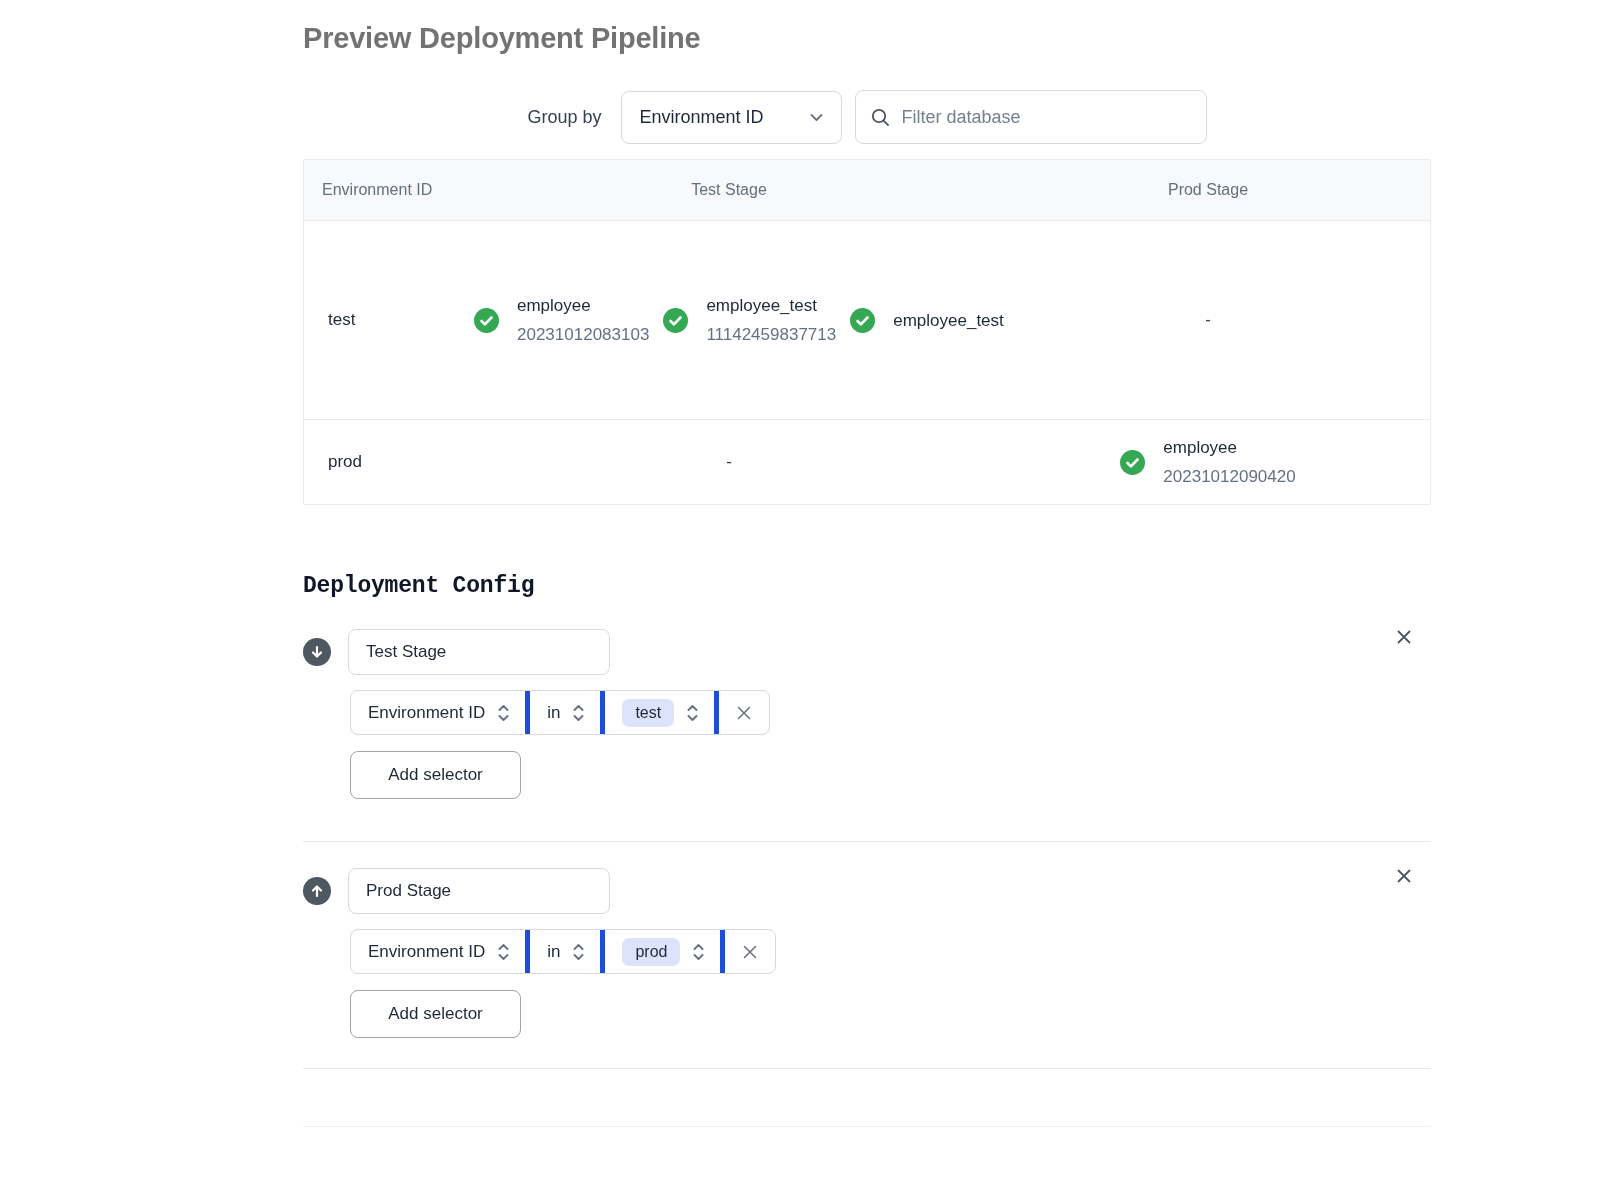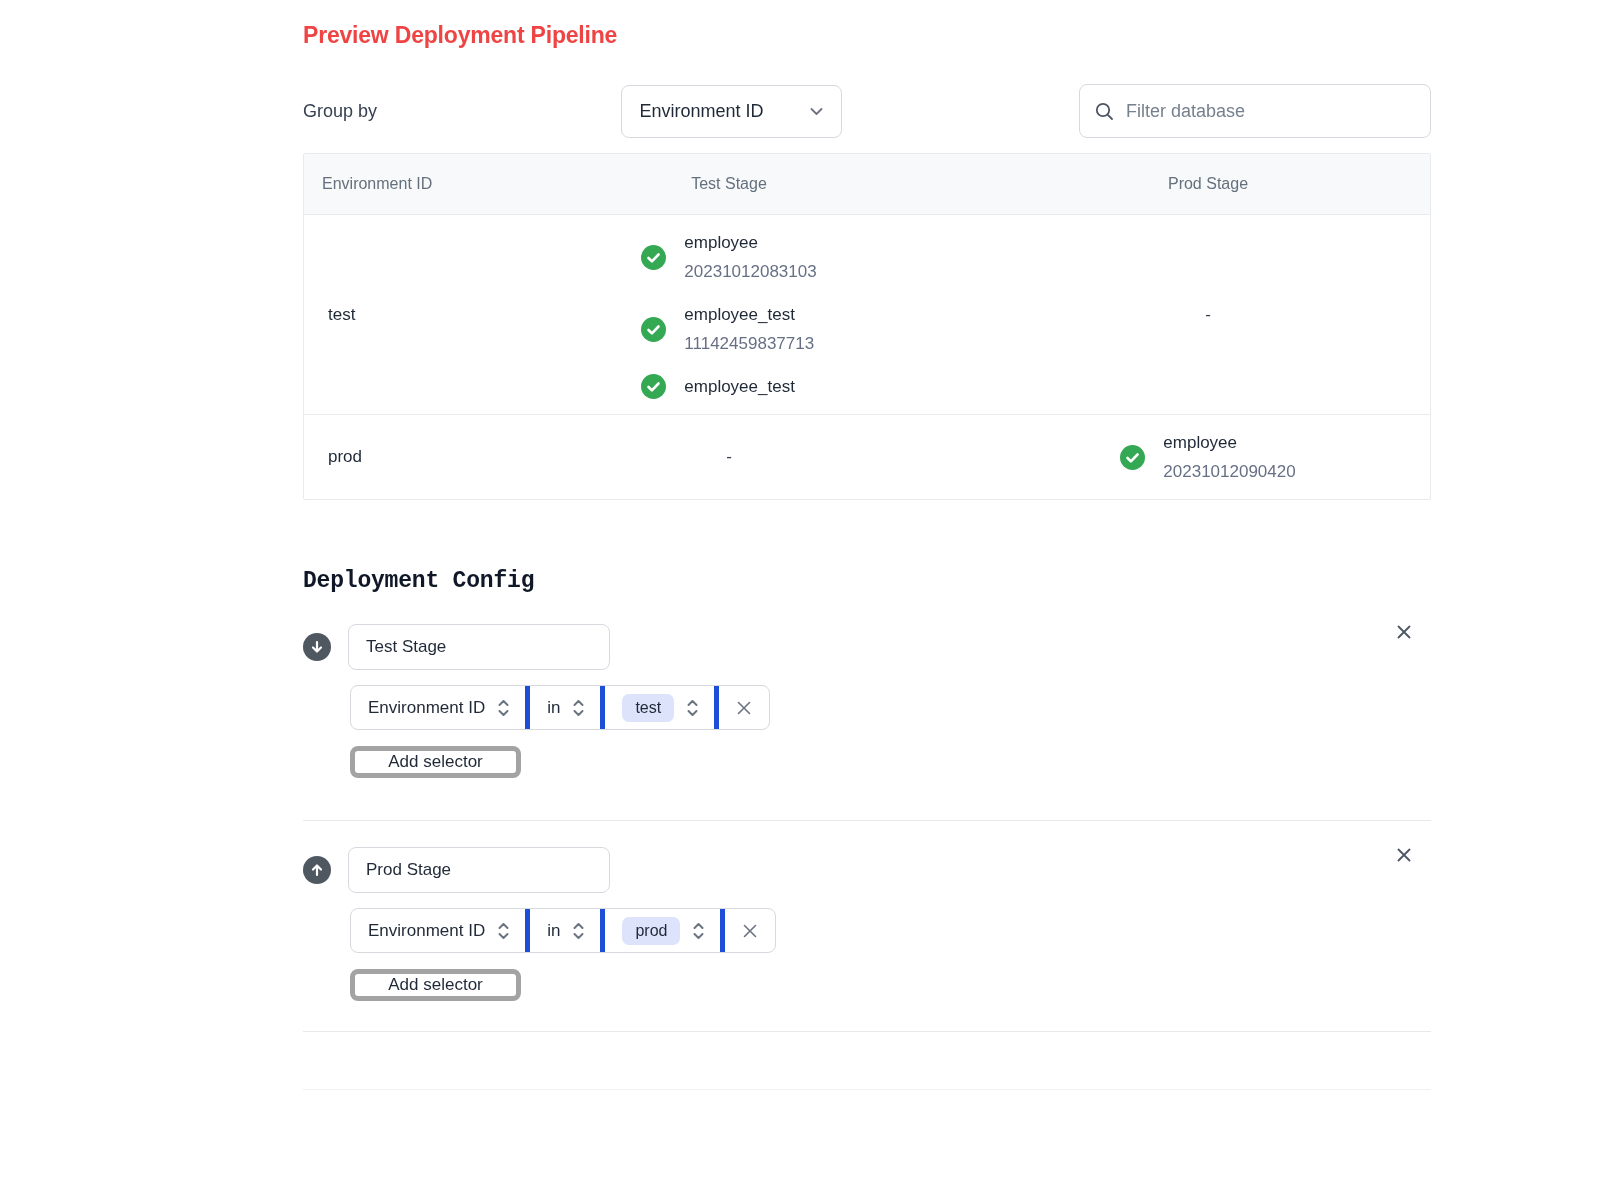--- a/index.html
+++ b/index.html
@@ -8,7 +8,7 @@
 
   .container { position: relative; margin-left: 303px; width: 1128px; padding-top: 22px; }
 
-  h1.page-title { font-size: 23px; font-weight: 700; color: #ef4444; letter-spacing: -0.2px; }
+  h1.page-title { font-size: 29px; font-weight: 700; color: #737373; letter-spacing: -0.2px; }
 
   
   .toolbar { margin-top: 35px; height: 54px; display: flex; align-items: center; justify-content: space-between; }

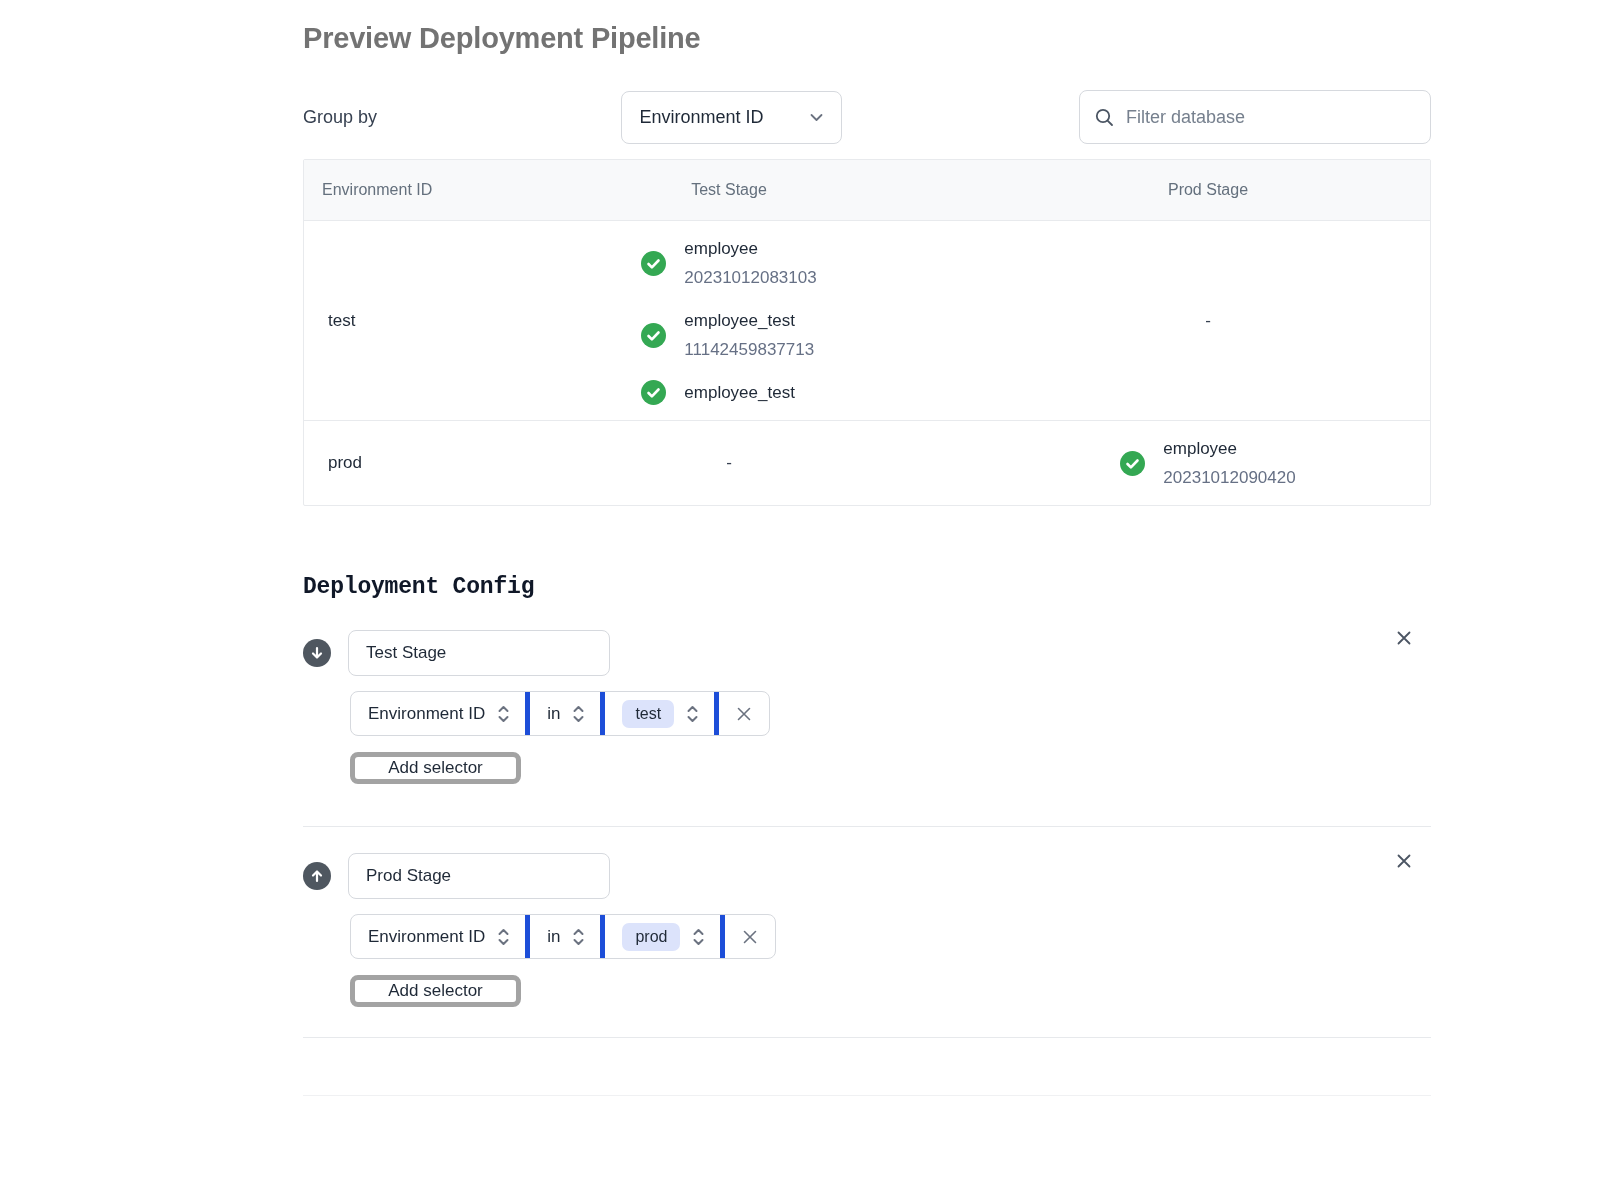--- a/index.html
+++ b/index.html
@@ -11,7 +11,7 @@
   h1.page-title { font-size: 29px; font-weight: 700; color: #737373; letter-spacing: -0.2px; }
 
   
-  .toolbar { margin-top: 35px; height: 54px; display: flex; align-items: center; justify-content: space-between; }
+  .toolbar { margin-top: 35px; height: 54px; display: flex; align-items: center; justify-content: center; }
   .group-by-label { font-size: 18px; color: #374151; margin-right: 19px; }
   .dropdown {
     width: 221px; height: 53px; border: 1px solid #d6d9de; border-radius: 8px; background: #fff;

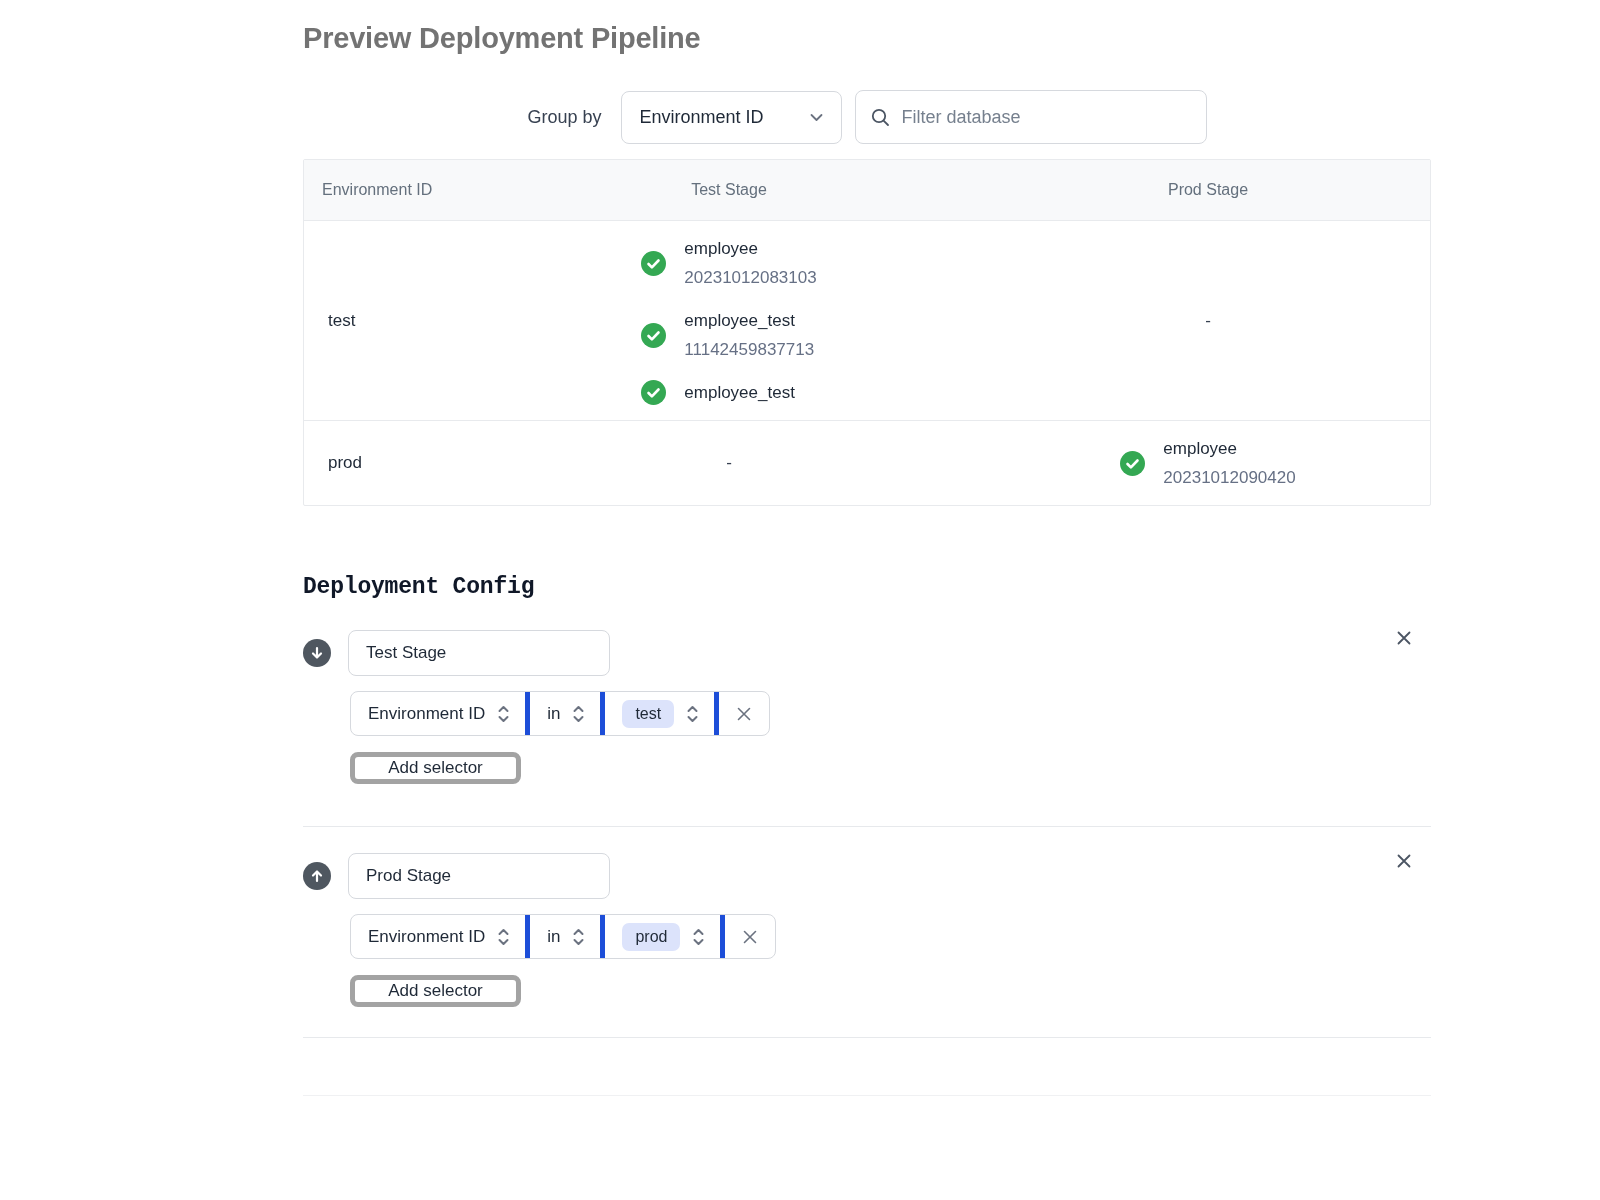--- a/index.html
+++ b/index.html
@@ -41,7 +41,7 @@
   .trow.row-prod { min-height: 84px; }
   .td.env { padding-left: 24px; font-size: 17px; color: #1f2937; }
   .dash { font-size: 17px; color: #374151; }
-  .db-list { display: inline-flex; flex-direction: column; gap: 14px; text-align: left; padding: 13px 0; }
+  .db-list { display: inline-flex; flex-direction: row; gap: 14px; text-align: left; padding: 13px 0; }
   .db-item { display: flex; align-items: center; gap: 18px; }
   .db-text .db-name { font-size: 17px; color: #1f2937; line-height: 29px; }
   .db-text .db-version { font-size: 17px; color: #667085; line-height: 29px; }

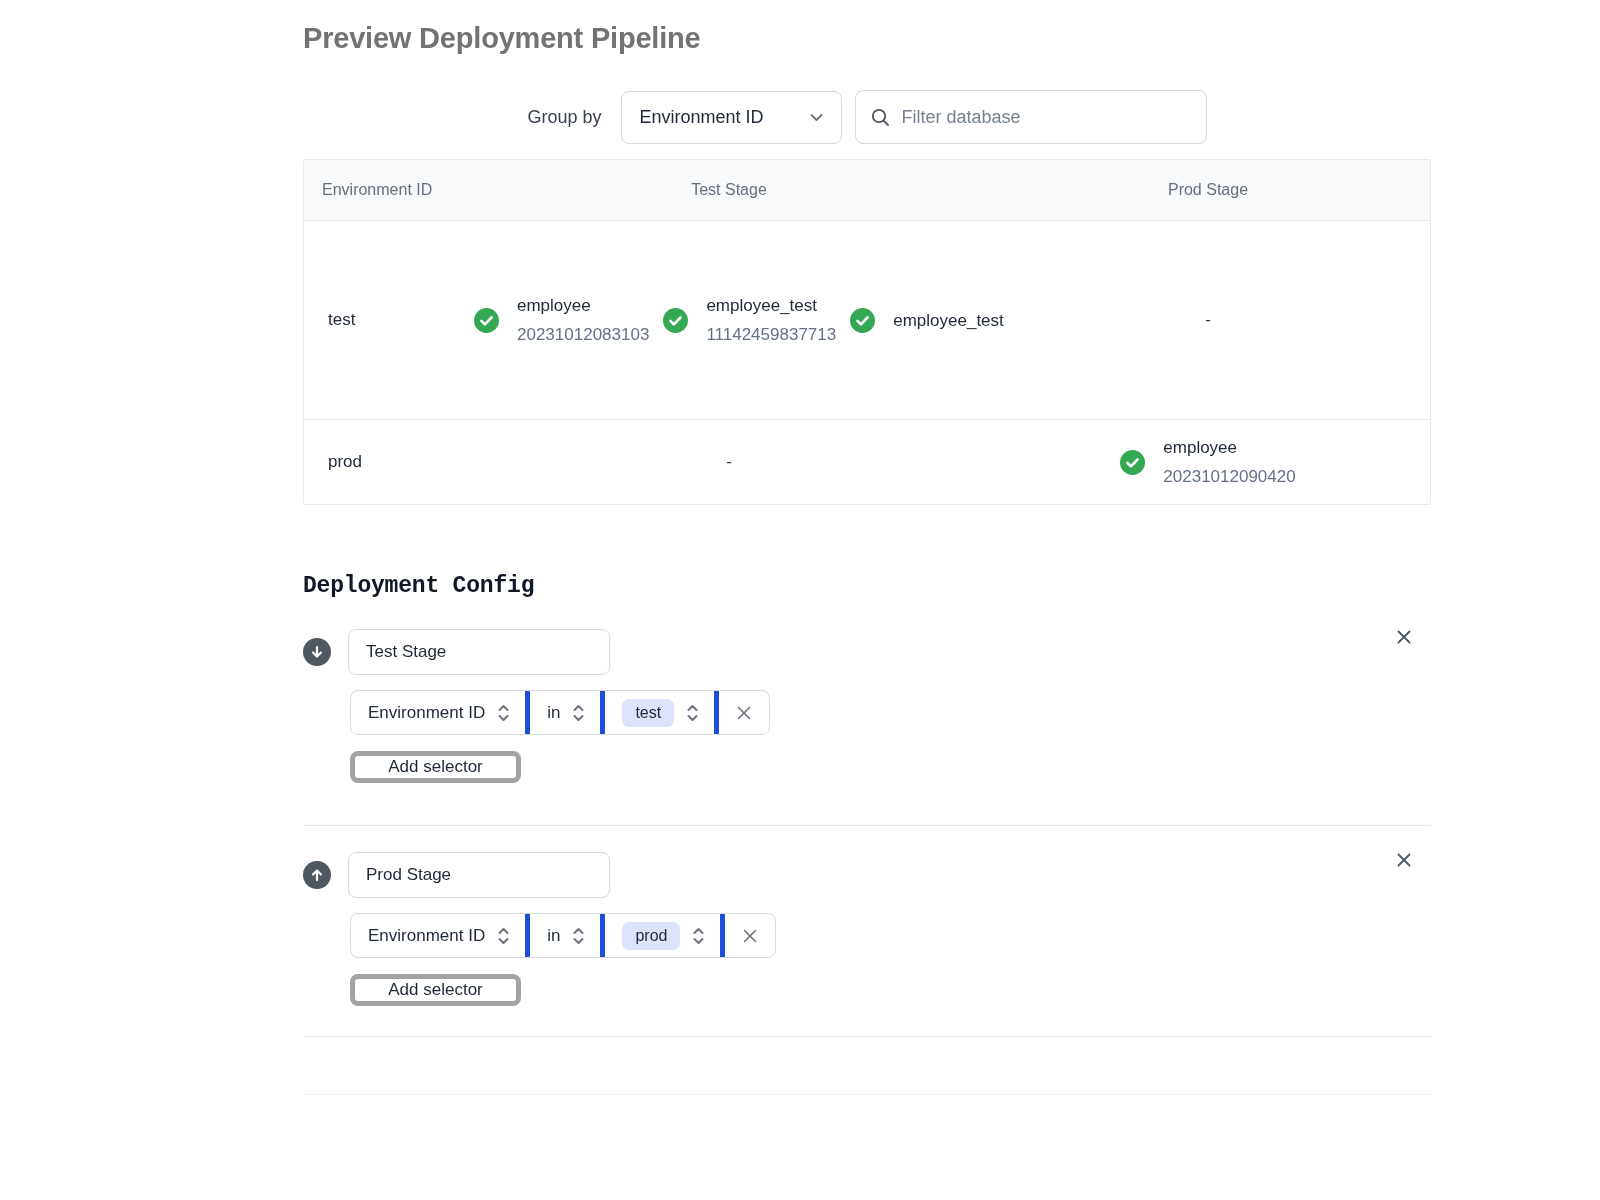--- a/index.html
+++ b/index.html
@@ -77,8 +77,8 @@
   .seg.seg-x { padding: 0 16px; }
 
   .add-selector {
-    display: block; margin-left: 47px; margin-top: 16px; width: 171px; height: 32px;
-    border: 5px solid #a3a3a3; border-radius: 8px; background: #fff; font-size: 17px; color: #1f2937;
+    display: block; margin-left: 47px; margin-top: 16px; width: 171px; height: 48px;
+    border: 1px solid #a3a3a3; border-radius: 8px; background: #fff; font-size: 17px; color: #1f2937;
     font-family: inherit; cursor: pointer; text-align: center;
   }
 

